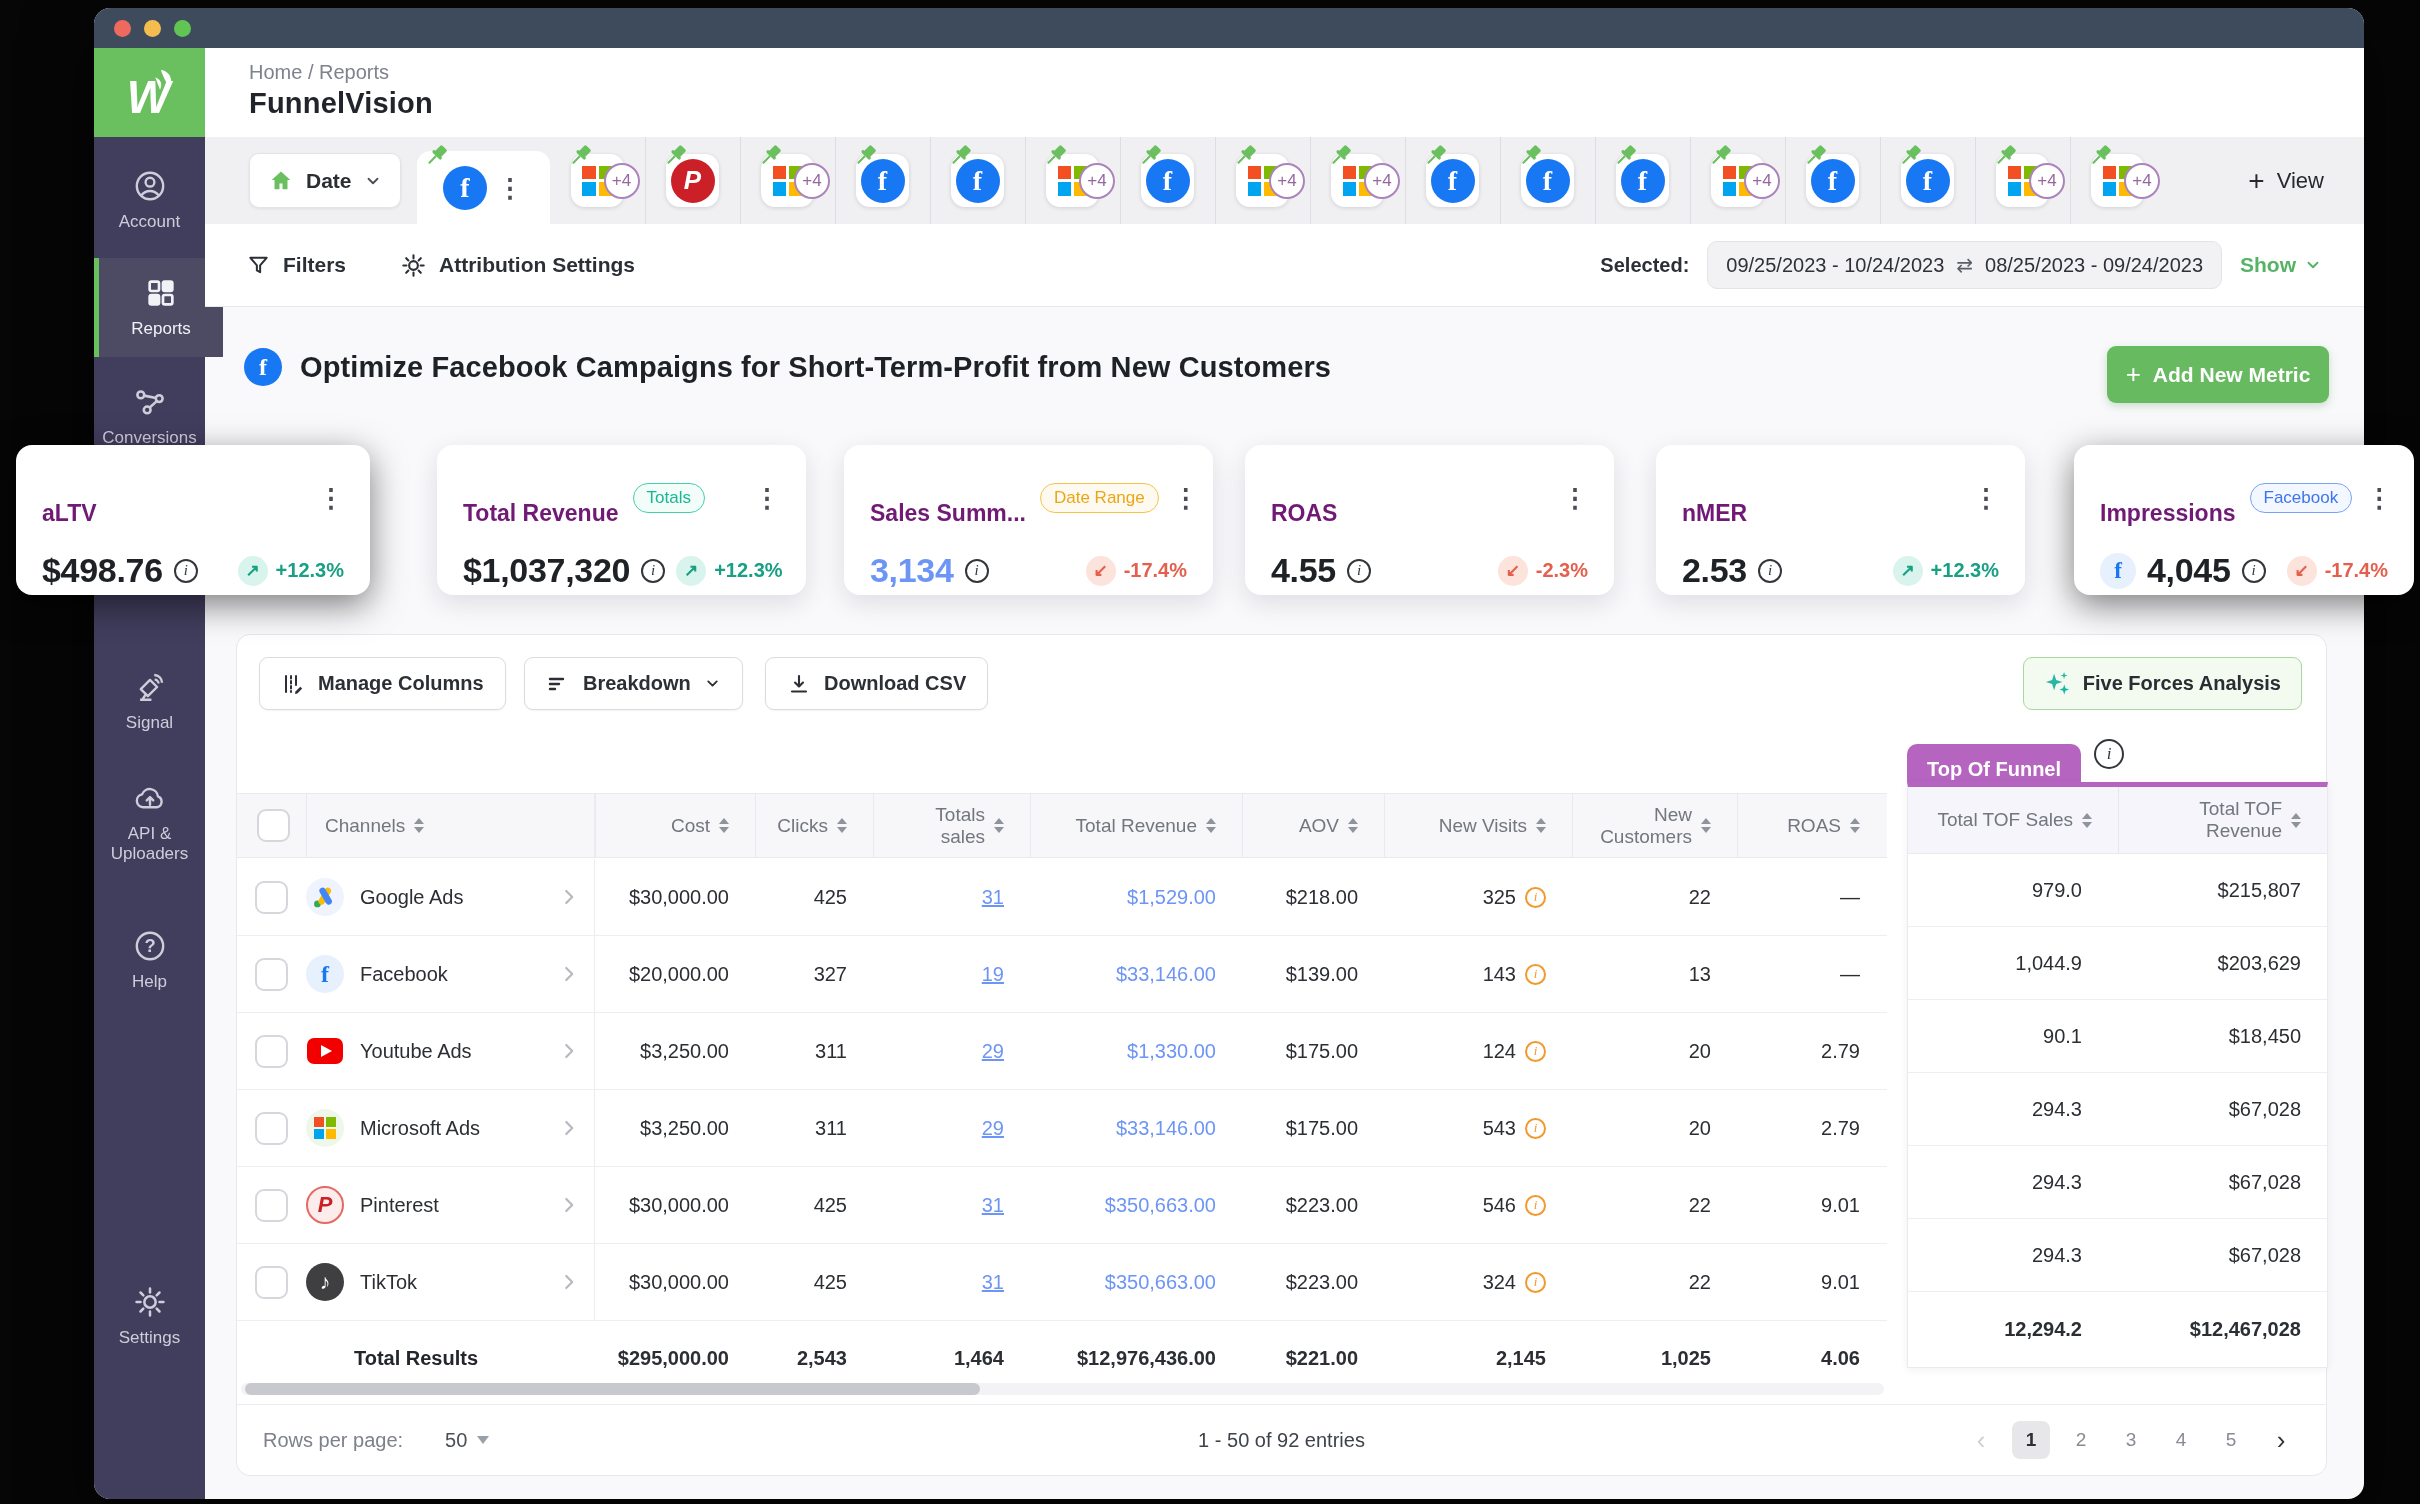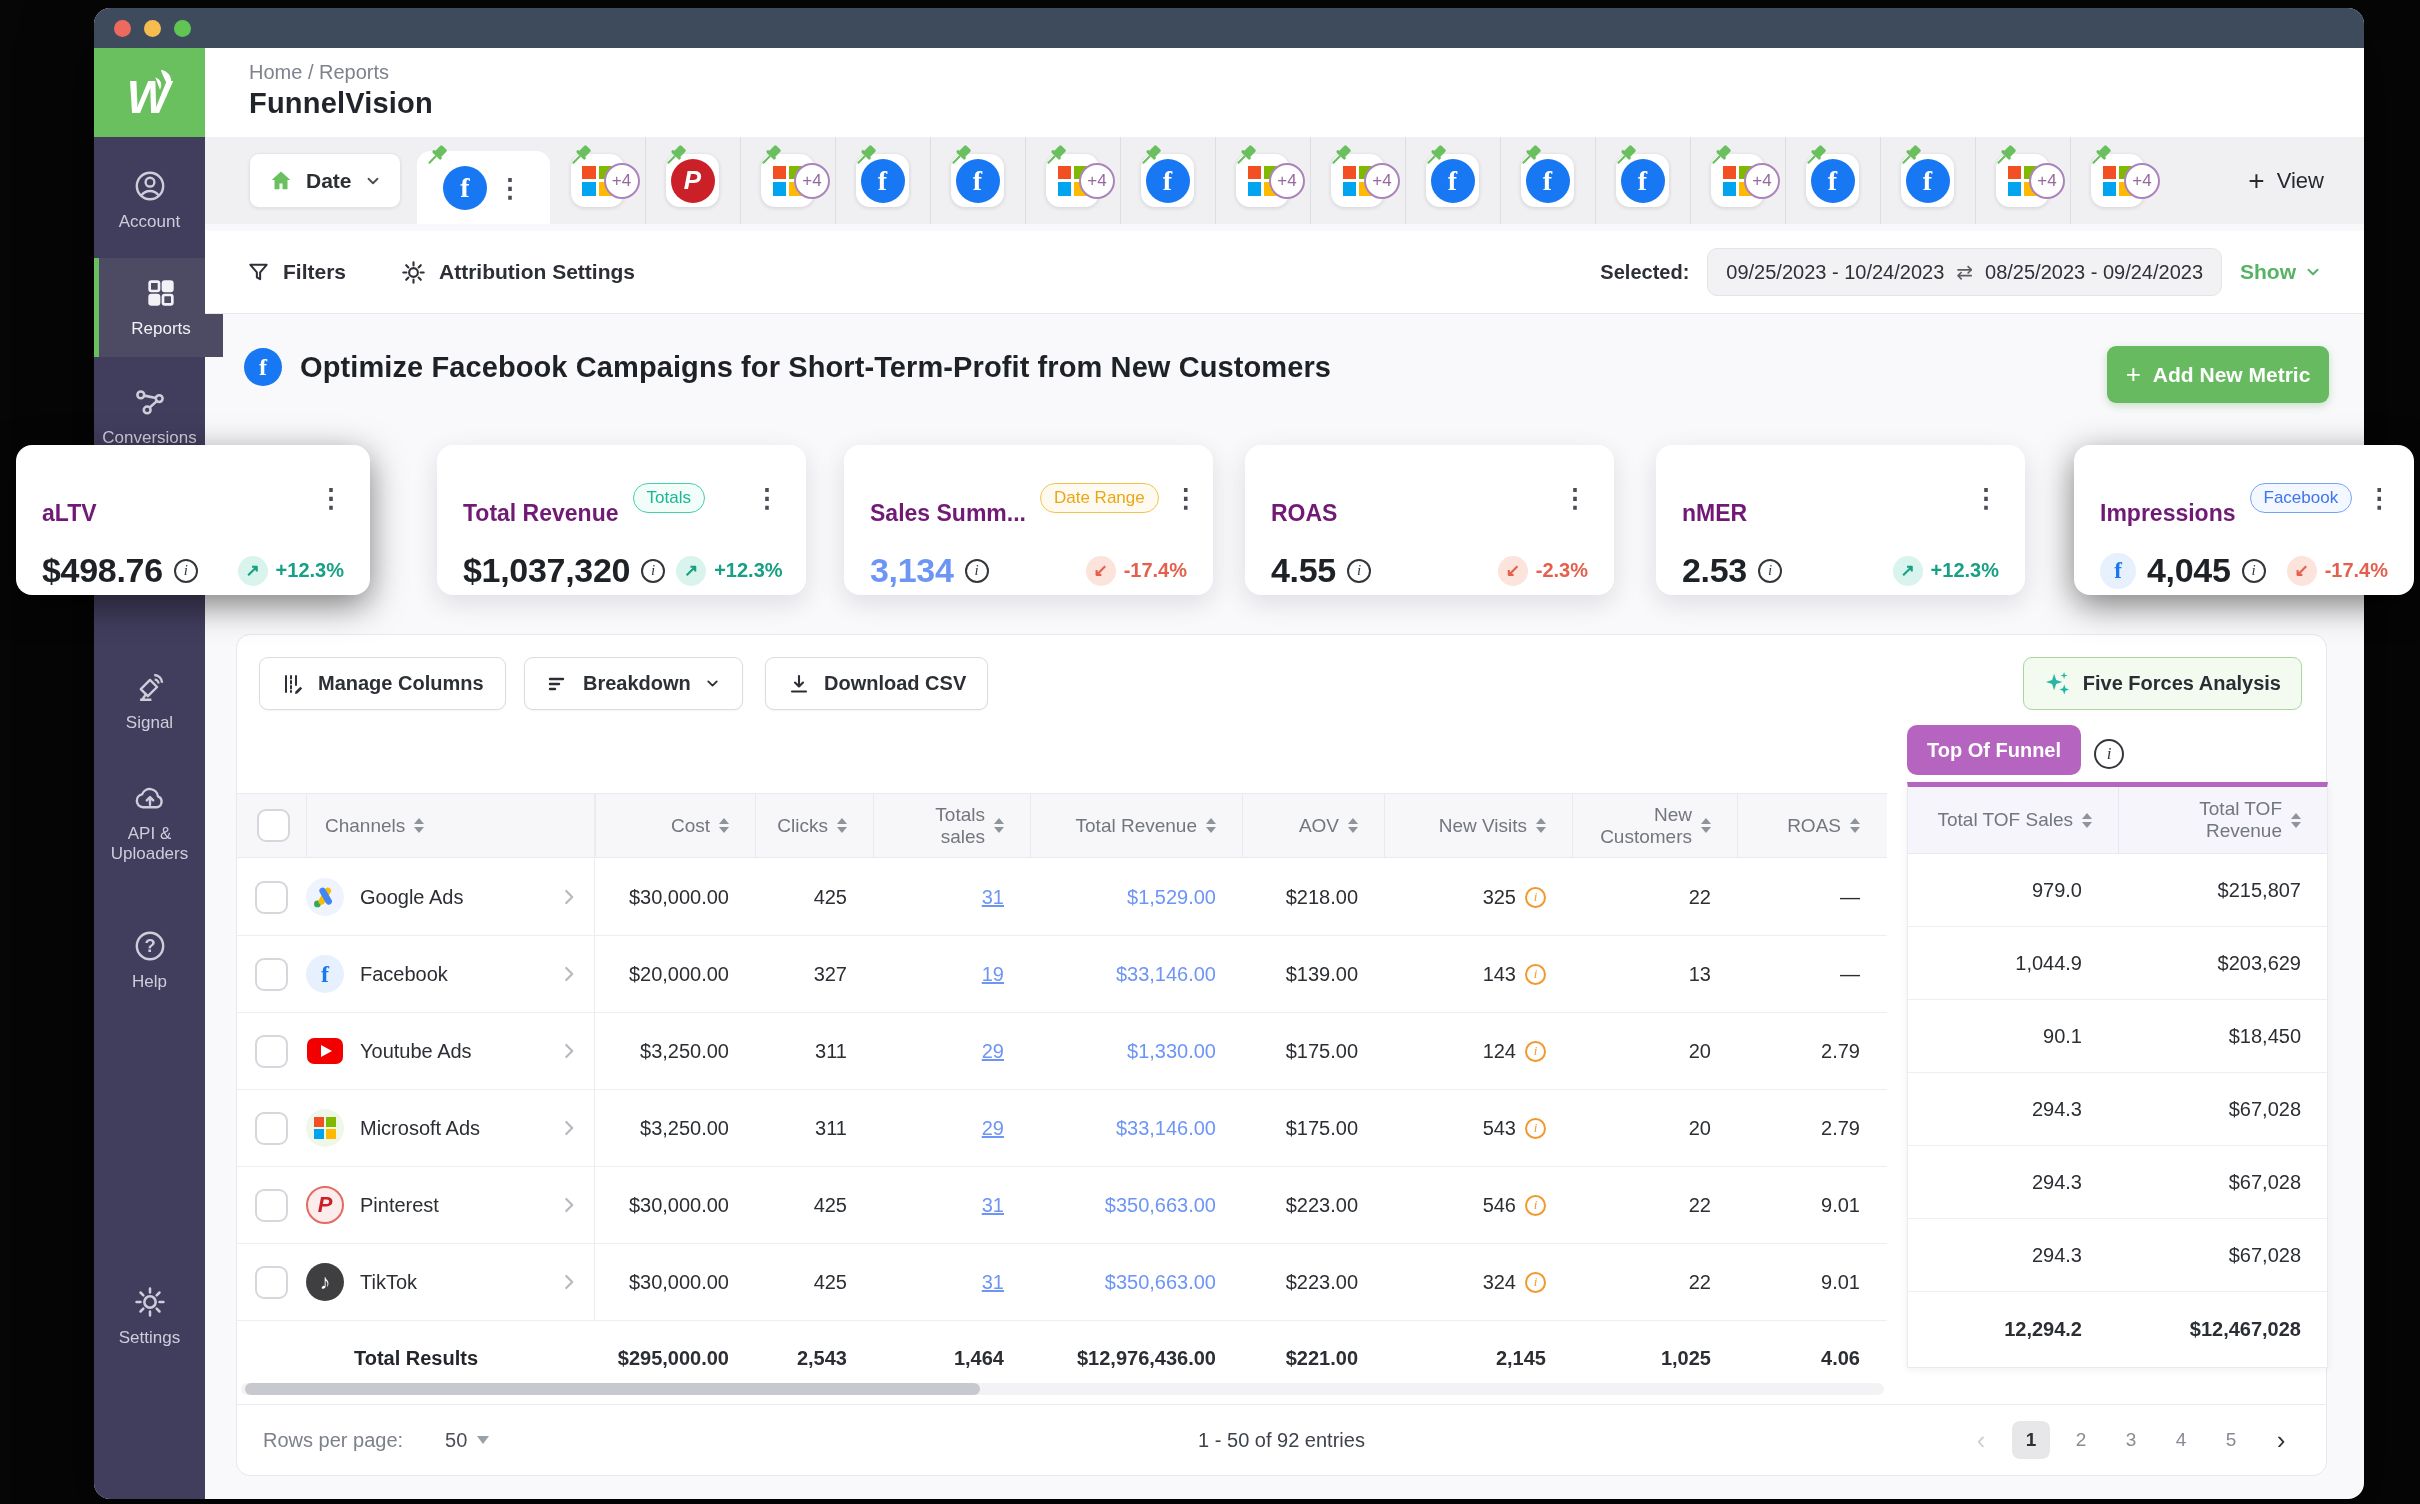--- a/index.html
+++ b/index.html
@@ -58,7 +58,7 @@
   .ms-grid i:nth-child(3){background:#00a4ef}.ms-grid i:nth-child(4){background:#ffb900}
 
   
-  .filterbar{position:absolute;left:111px;top:223px;right:0;height:83px;background:#fff;border-bottom:1px solid #e8e8ec;
+  .filterbar{position:absolute;left:111px;top:216px;right:0;height:83px;background:#fff;border-bottom:1px solid #e8e8ec;
              display:flex;align-items:center;padding:0 42px;}
   .fitem{display:flex;align-items:center;gap:13px;font-size:21px;font-weight:600;color:#2c2f35;cursor:pointer;}
   .fitem + .fitem{margin-left:55px;}

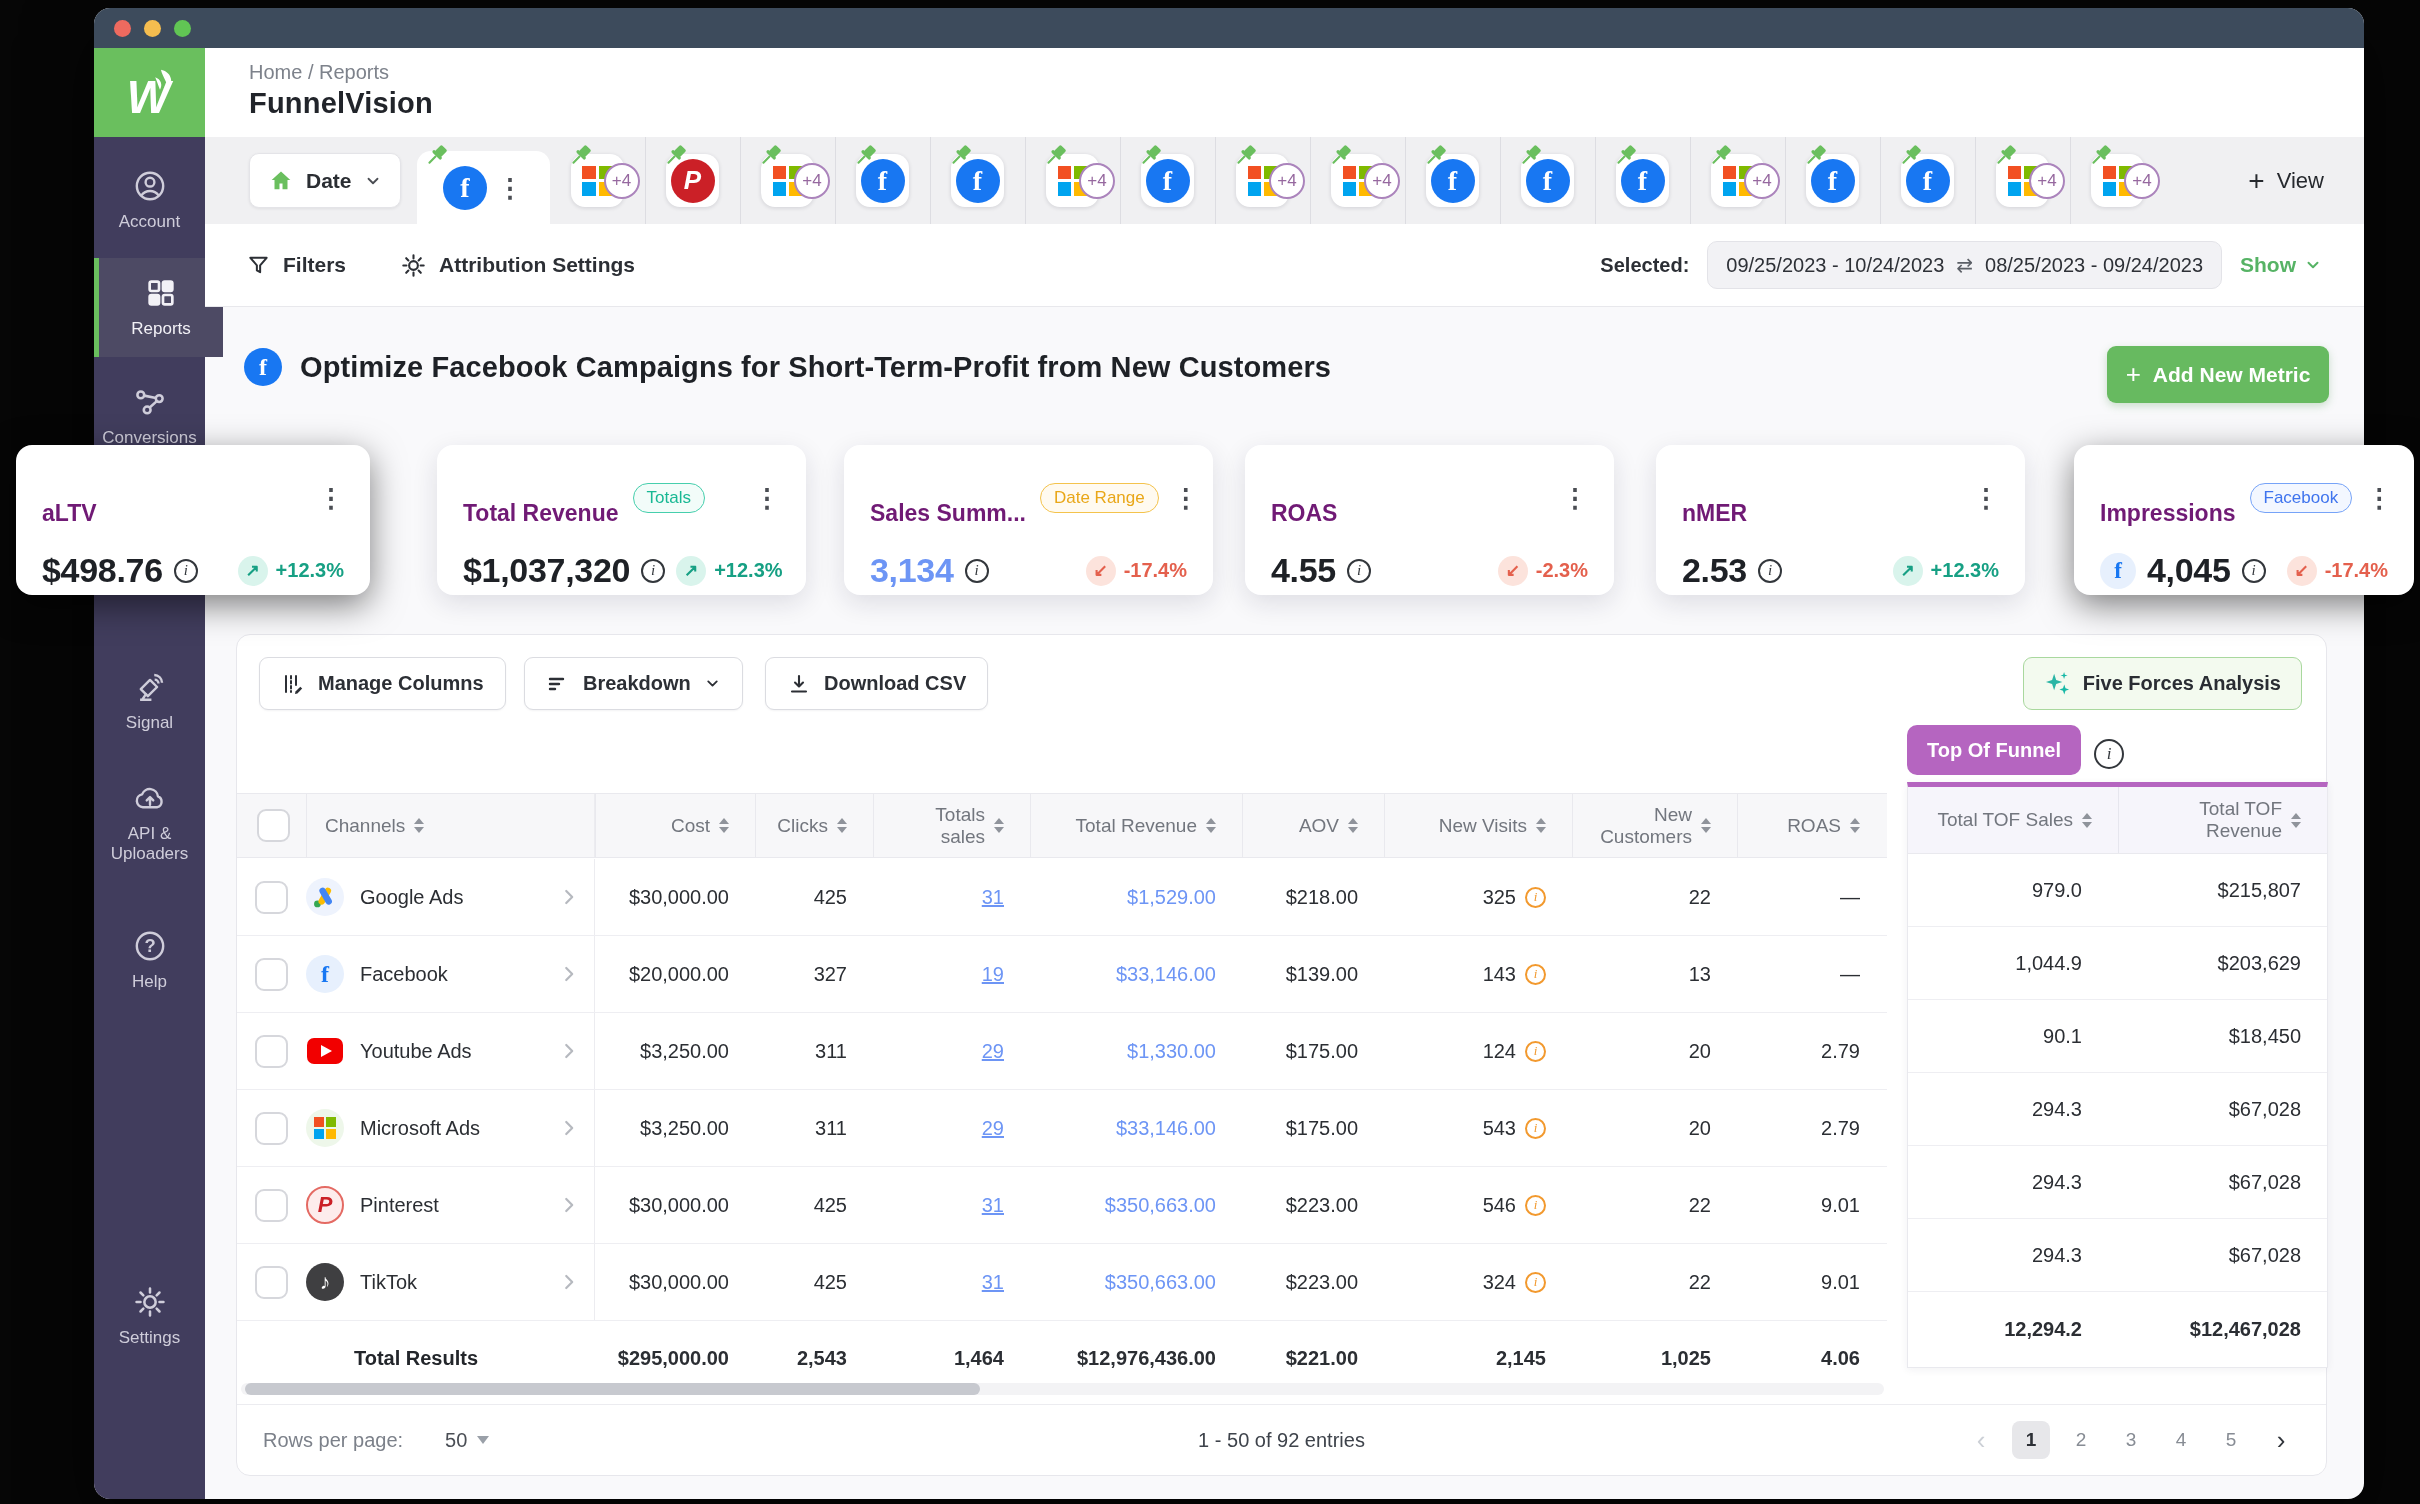--- a/index.html
+++ b/index.html
@@ -111,7 +111,7 @@
   .five-forces{position:absolute;top:22px;right:24px;height:53px;background:#f3faef;border:1.5px solid #a9d89e;
                border-radius:9px;display:flex;align-items:center;gap:12px;padding:0 20px;font-size:20px;
                font-weight:700;color:#2a2d33;cursor:pointer;}
-  .tof-badge{position:absolute;left:1670px;top:90px;height:50px;background:#b565c0;border-radius:10px;color:#fff;
+  .tof-badge{position:absolute;left:1670px;top:109px;height:50px;background:#b565c0;border-radius:10px;color:#fff;
              font-size:20px;font-weight:700;display:flex;align-items:center;padding:0 20px;}
   .tof-info{position:absolute;left:1857px;top:104px;width:30px;height:30px;border-width:2.5px;font-size:17px;}
 

